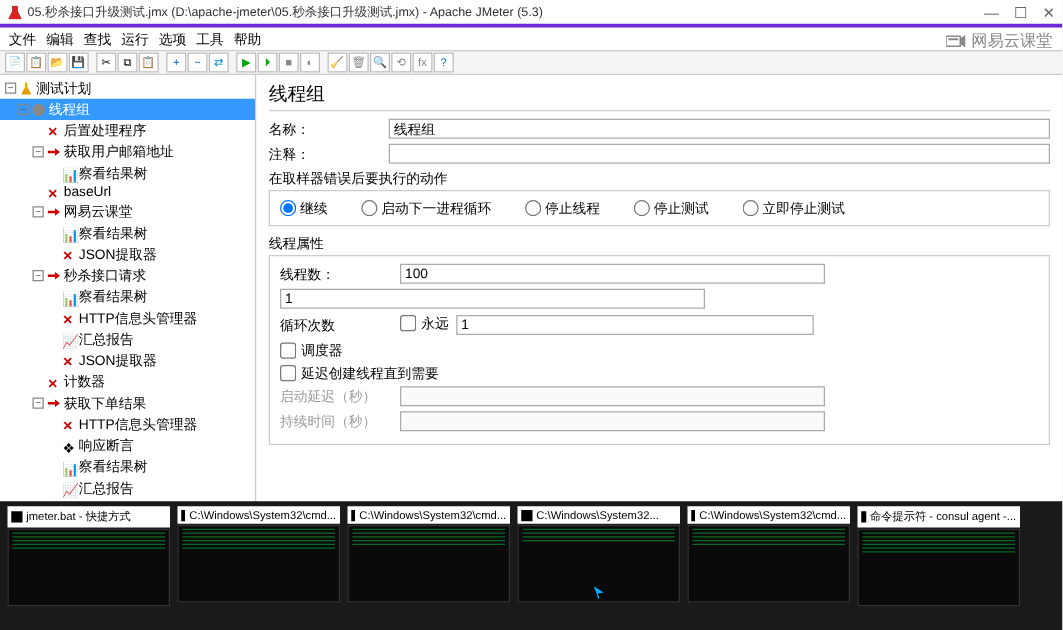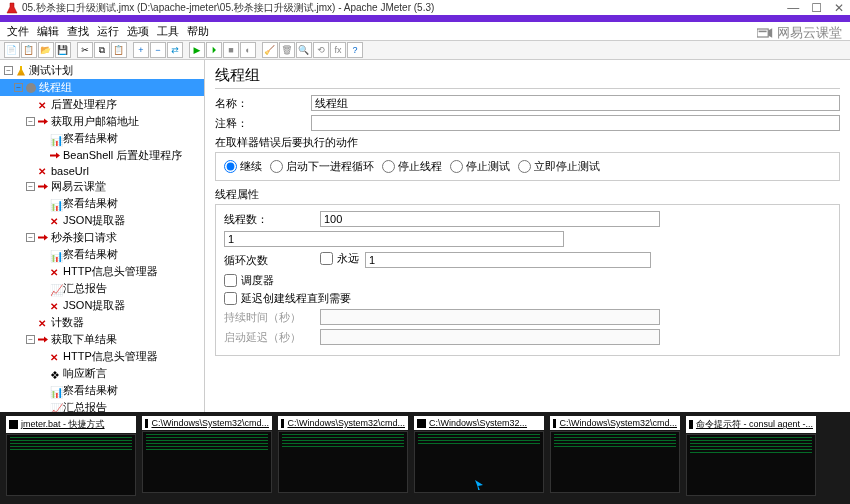--- a/index.html
+++ b/index.html
@@ -4,7 +4,7 @@
 <style>
 * { box-sizing: border-box; margin: 0; padding: 0; font-family: "Microsoft YaHei", Arial, sans-serif; }
 body { width: 850px; height: 504px; background: #f0f0f0; overflow: hidden; font-size: 11px; display: flex; flex-direction: column; }
-.titlebar { height: 22px; background: #fff; display: flex; align-items: center; padding: 0 6px; border-bottom: 7px solid #6d28d9; position: relative; }
+.titlebar { height: 22px; background: #fff; display: flex; align-items: center; padding: 0 6px; border-bottom: 3px solid #6d28d9; position: relative; }
 .titlebar .icon { width: 12px; height: 12px; margin-right: 4px; }
 .titlebar .title { font-size: 10px; color: #333; flex: 1; }
 .titlebar .winbtns { display: flex; gap: 12px; color: #666; font-size: 12px; }

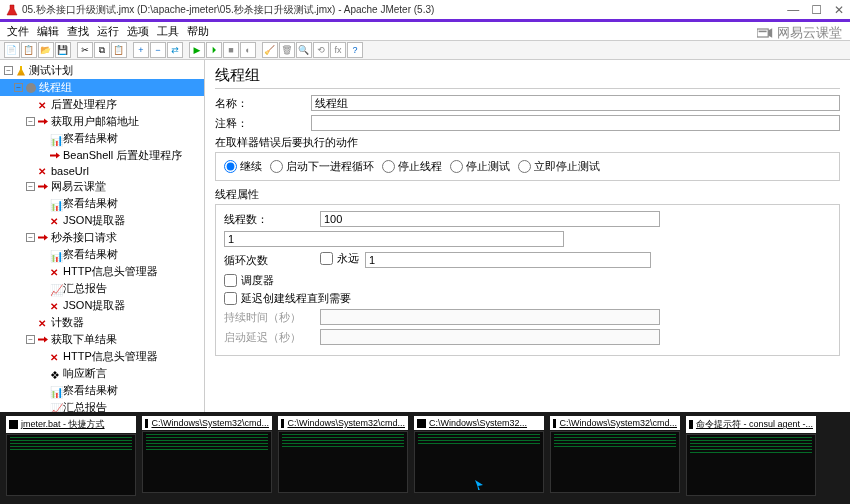--- a/index.html
+++ b/index.html
@@ -141,11 +141,6 @@
         <span class="ticon">📊</span>
         <span>察看结果树</span>
       </div>
-    <div class="tree-item l3">
-        <span class="tog leaf"></span>
-        <span class="ticon arrow"></span>
-        <span>BeanShell 后置处理程序</span>
-      </div>
     <div class="tree-item l2">
         <span class="tog leaf"></span>
         <span class="ticon x">✕</span>

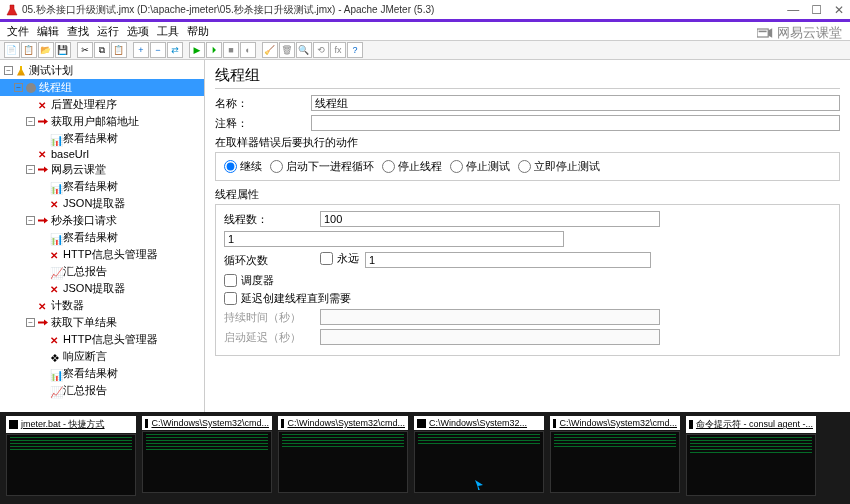--- a/index.html
+++ b/index.html
@@ -38,7 +38,7 @@
 .row.short input[type=text] { width: 340px; flex: none; }
 .section-label { font-size: 11px; margin: 4px 0 2px; }
 .fieldset { border: 1px solid #ccc; padding: 6px 8px; margin-bottom: 6px; position: relative; }
-.radios { display: flex; gap: 8px; font-size: 11px; align-items: center; }
+.radios { display: flex; gap: 27px; font-size: 11px; align-items: center; }
 .radios label { display: flex; align-items: center; gap: 3px; }
 .chk { display: flex; gap: 4px; font-size: 11px; margin-bottom: 3px; }
 .disabled { color: #999; }

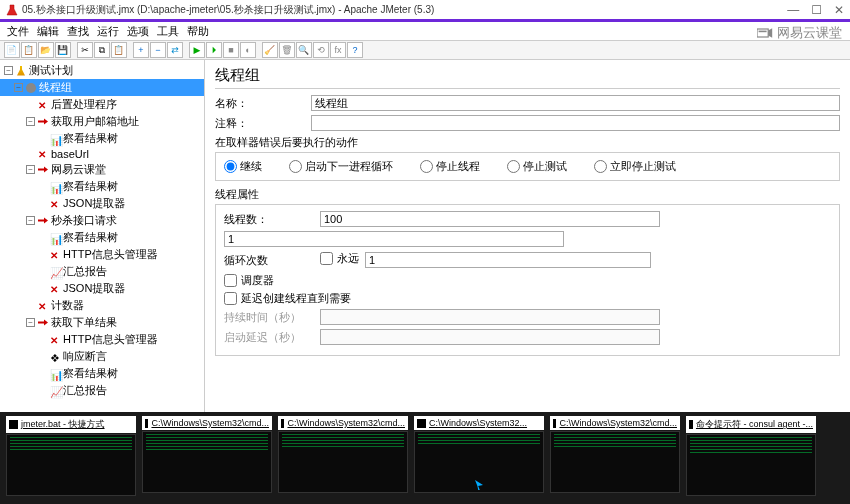--- a/index.html
+++ b/index.html
@@ -279,13 +279,13 @@
           <span>延迟创建线程直到需要</span>
         </div>
       <div class="row short disabled">
+        <label>启动延迟（秒）</label>
+        <input type="text" disabled="" style="">
+      </div>
+      <div class="row short disabled">
         <label>持续时间（秒）</label>
         <input type="text" disabled="" style="">
       </div>
-      <div class="row short disabled">
-        <label>启动延迟（秒）</label>
-        <input type="text" disabled="" style="">
-      </div>
     </div>
   </div>
 </div>

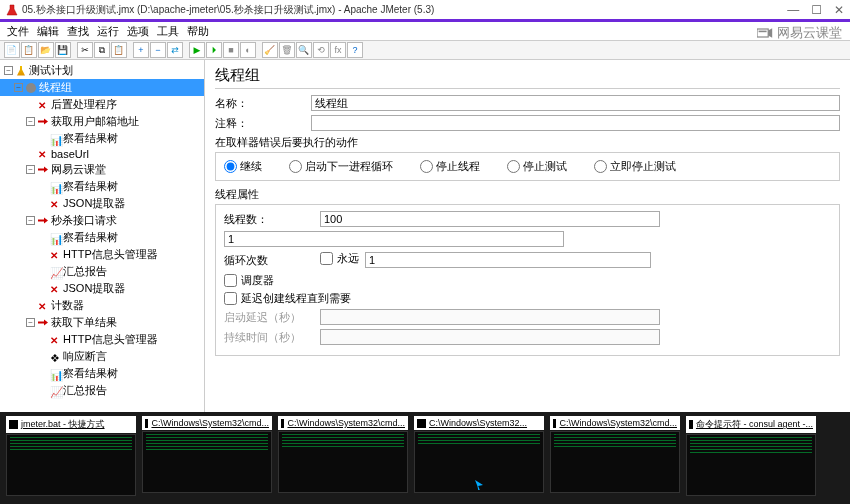--- a/index.html
+++ b/index.html
@@ -42,7 +42,7 @@
 .radios label { display: flex; align-items: center; gap: 3px; }
 .chk { display: flex; gap: 4px; font-size: 11px; margin-bottom: 3px; }
 .disabled { color: #999; }
-.taskbar { height: 92px; background: #1a1a1a; display: flex; align-items: flex-start; padding: 4px 6px; gap: 6px; text-decoration: underline; }
+.taskbar { height: 103px; background: #1a1a1a; display: flex; align-items: flex-start; padding: 4px 6px; gap: 6px; }
 .task { width: 130px; display: flex; flex-direction: column; }
 .task-title { background: #fff; color: #000; font-size: 9px; padding: 2px 3px; display: flex; align-items: center; gap: 3px; white-space: nowrap; overflow: hidden; }
 .task-title .cmdicon { width: 9px; height: 9px; background: #000; }

